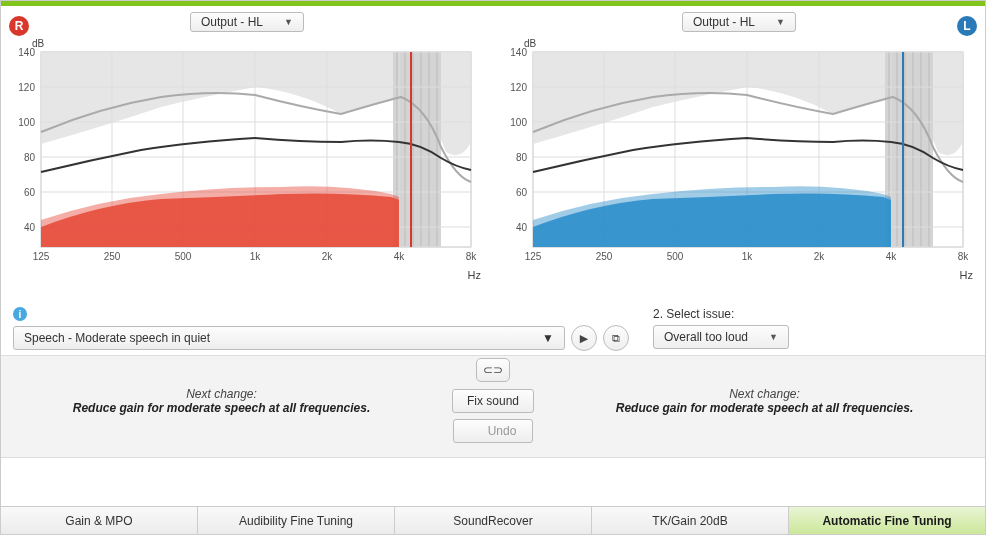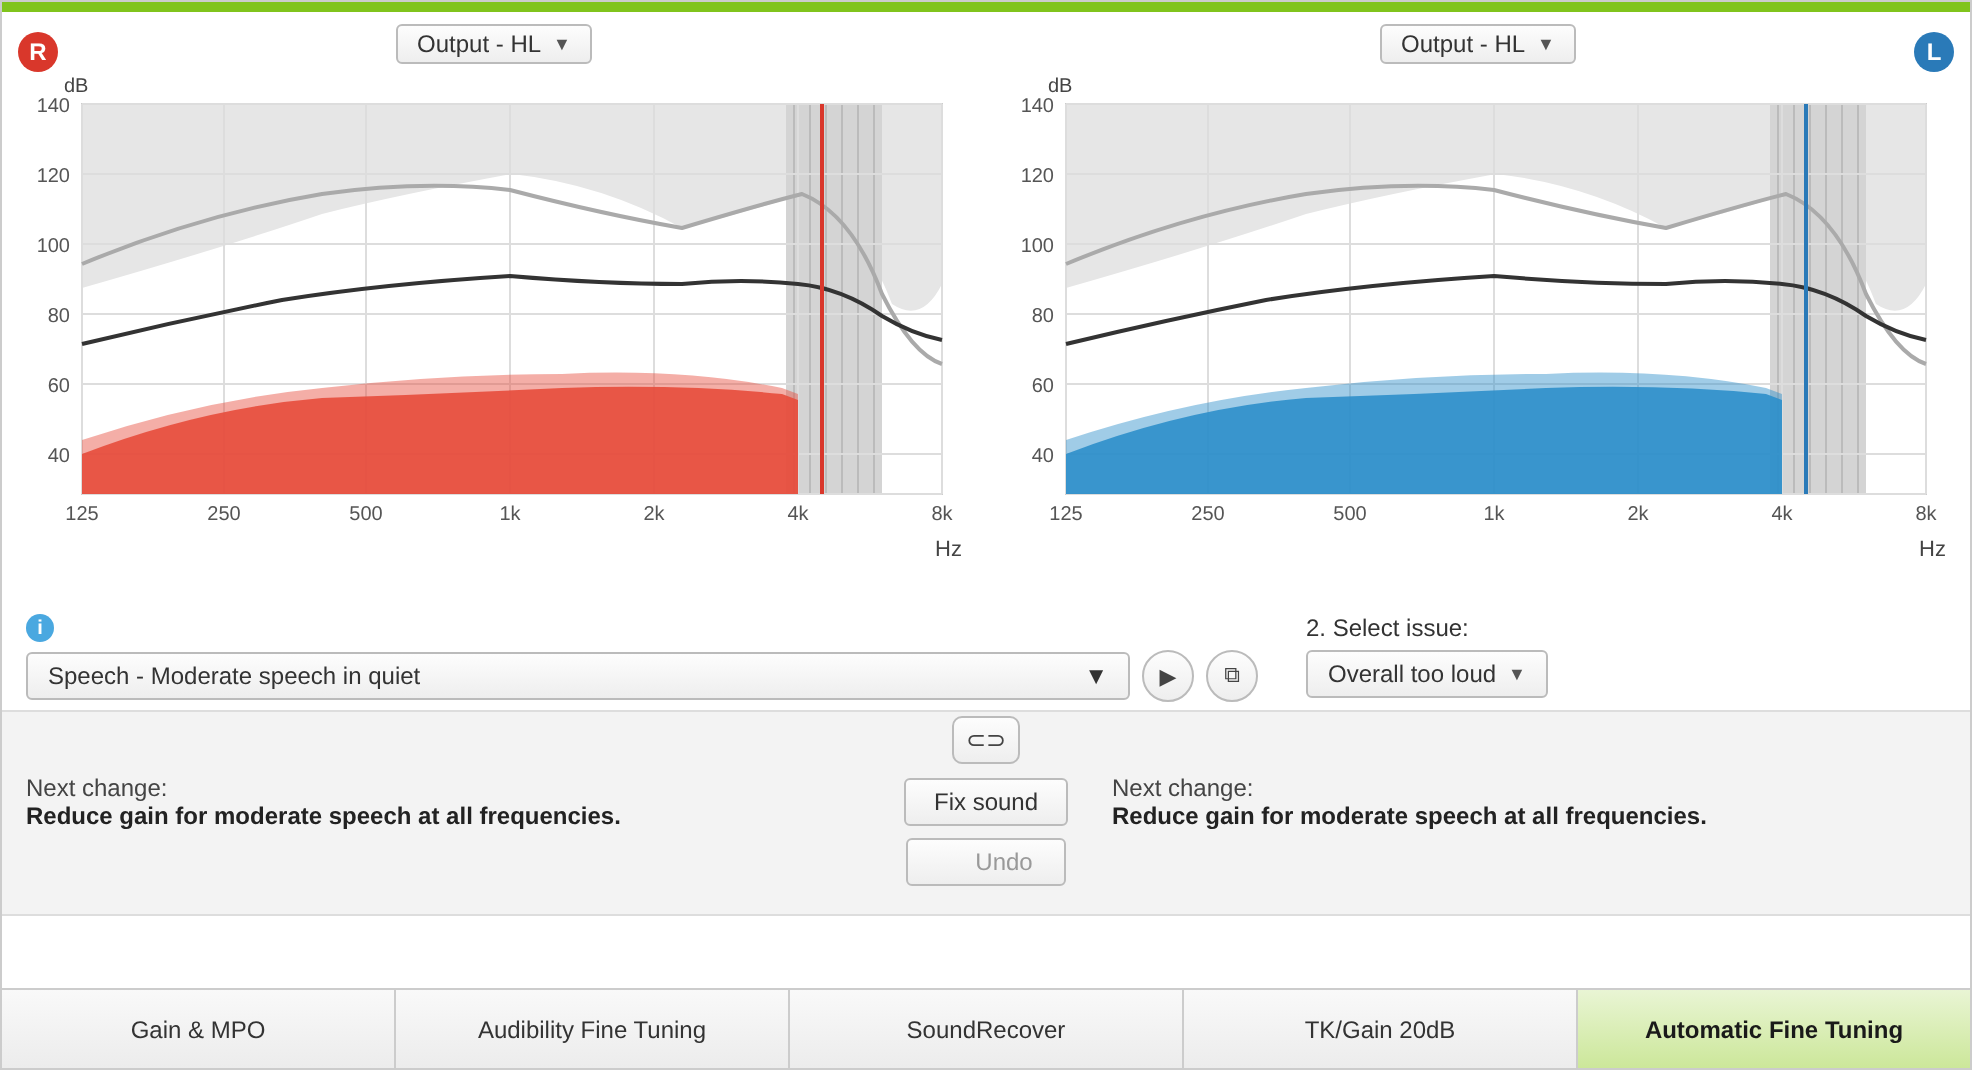--- a/index.html
+++ b/index.html
@@ -12,7 +12,7 @@
   .badge.r { left:8px; background:#d9372b; }
   .badge.l { right:8px; background:#2a7ab8; }
   .dd-wrap { text-align:center; }
-  .dd { display:inline-flex; align-items:center; gap:6px; background:linear-gradient(#fdfdfd,#eee); border:1px solid #bbb; border-radius:3px; padding:2px 10px; font-size:12px; cursor:pointer; }
+  .dd { display:inline-flex; align-items:center; gap:21px; background:linear-gradient(#fdfdfd,#eee); border:1px solid #bbb; border-radius:3px; padding:2px 10px; font-size:12px; cursor:pointer; }
   .dd .tri { font-size:9px; color:#555; }
   .chart-area { position:relative; height:255px; margin-top:6px; }
   .y-axis-label { position:absolute; left:21px; top:0; font-size:10px; color:#444; }

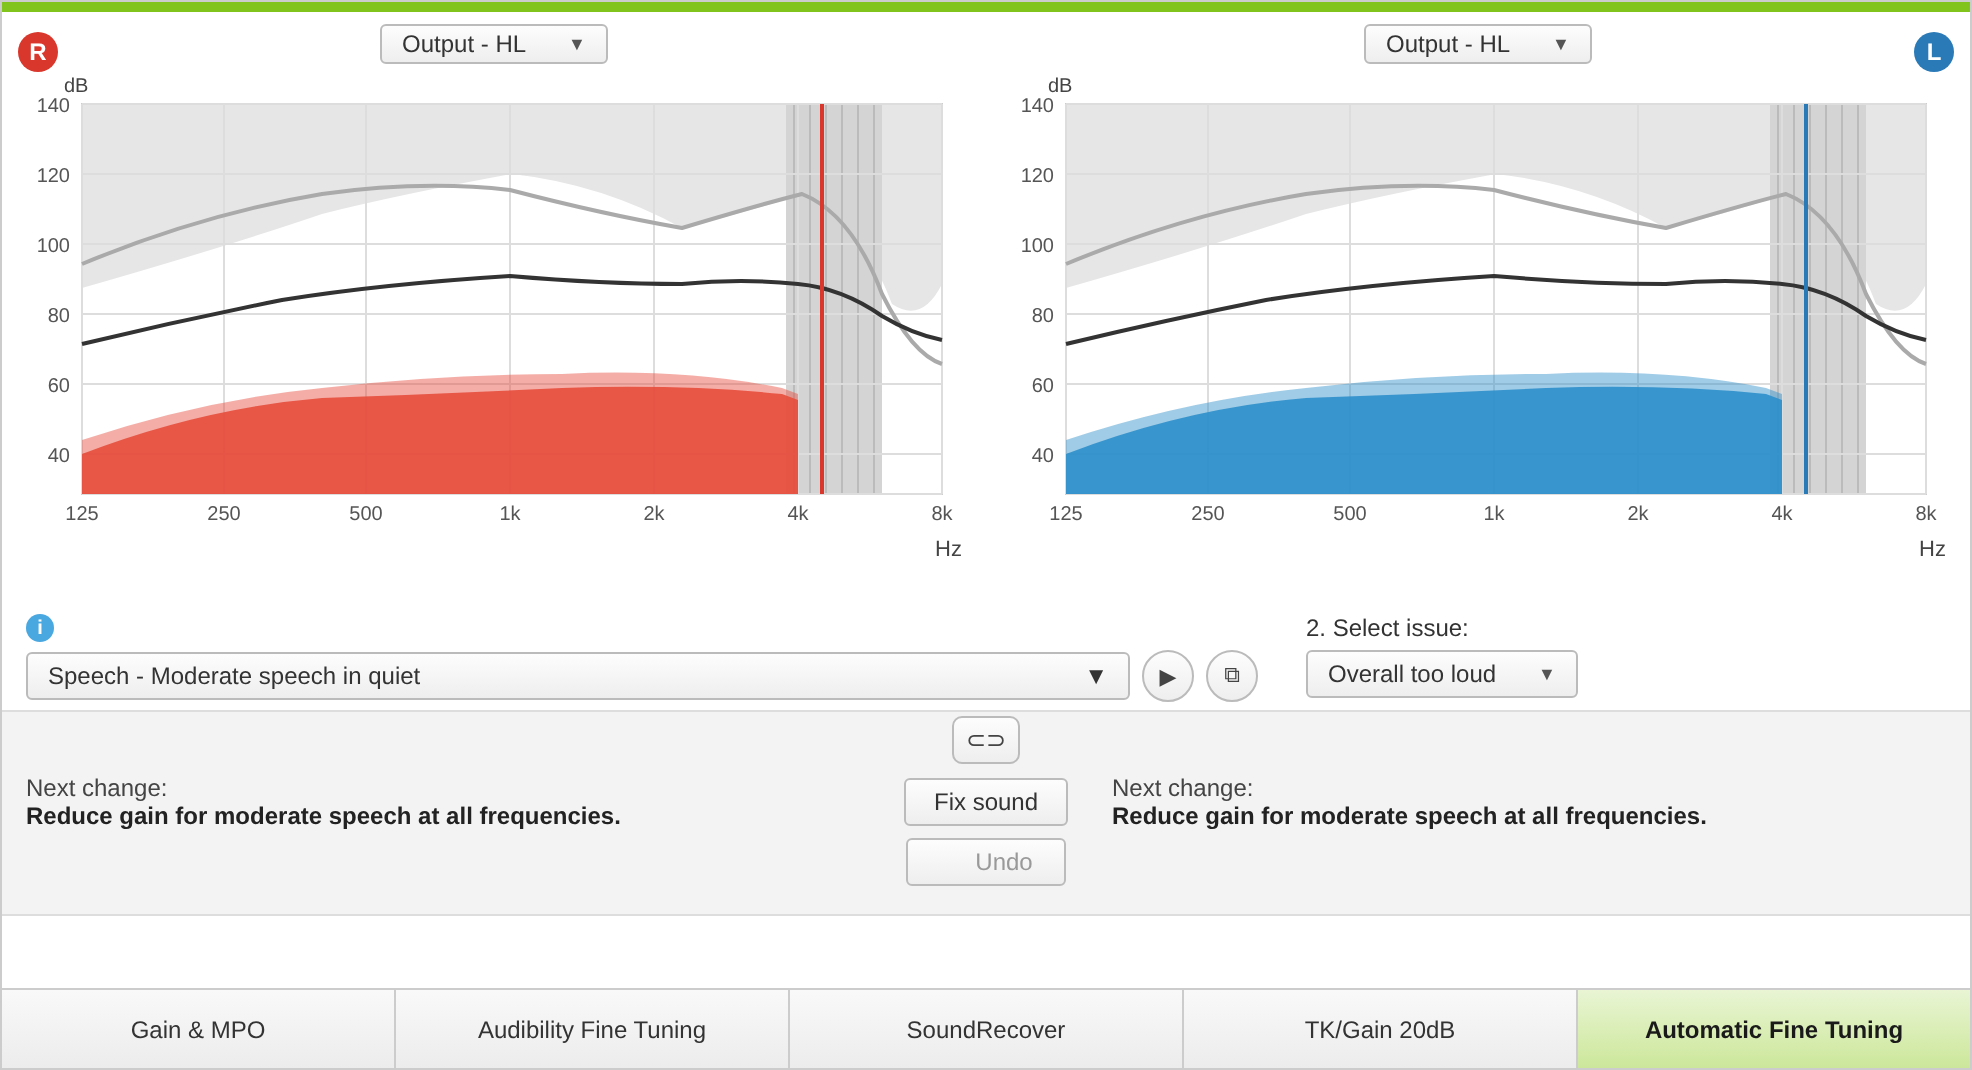--- a/index.html
+++ b/index.html
@@ -42,7 +42,7 @@
   .divider-row { display:flex; align-items:center; justify-content:center; padding:2px 0 3px 0; }
   .link-btn { width:34px; height:24px; border:1px solid #bbb; border-radius:5px; background:linear-gradient(#fdfdfd,#eee); display:flex; align-items:center; justify-content:center; font-size:12px; color:#444; cursor:pointer; }
   .bottom-grid { display:flex; padding:2px 12px 14px 12px; gap:8px; align-items:flex-start; }
-  .bottom-col { flex:1; text-align:left; }
+  .bottom-col { flex:1; text-align:center;font-style:italic; }
   .bottom-mid { flex:0 0 110px; display:flex; flex-direction:column; gap:6px; align-items:center; padding-top:2px; }
   .nc-title { font-size:12px; color:#444; }
   .nc-desc { font-size:12px; font-weight:bold; color:#222; }

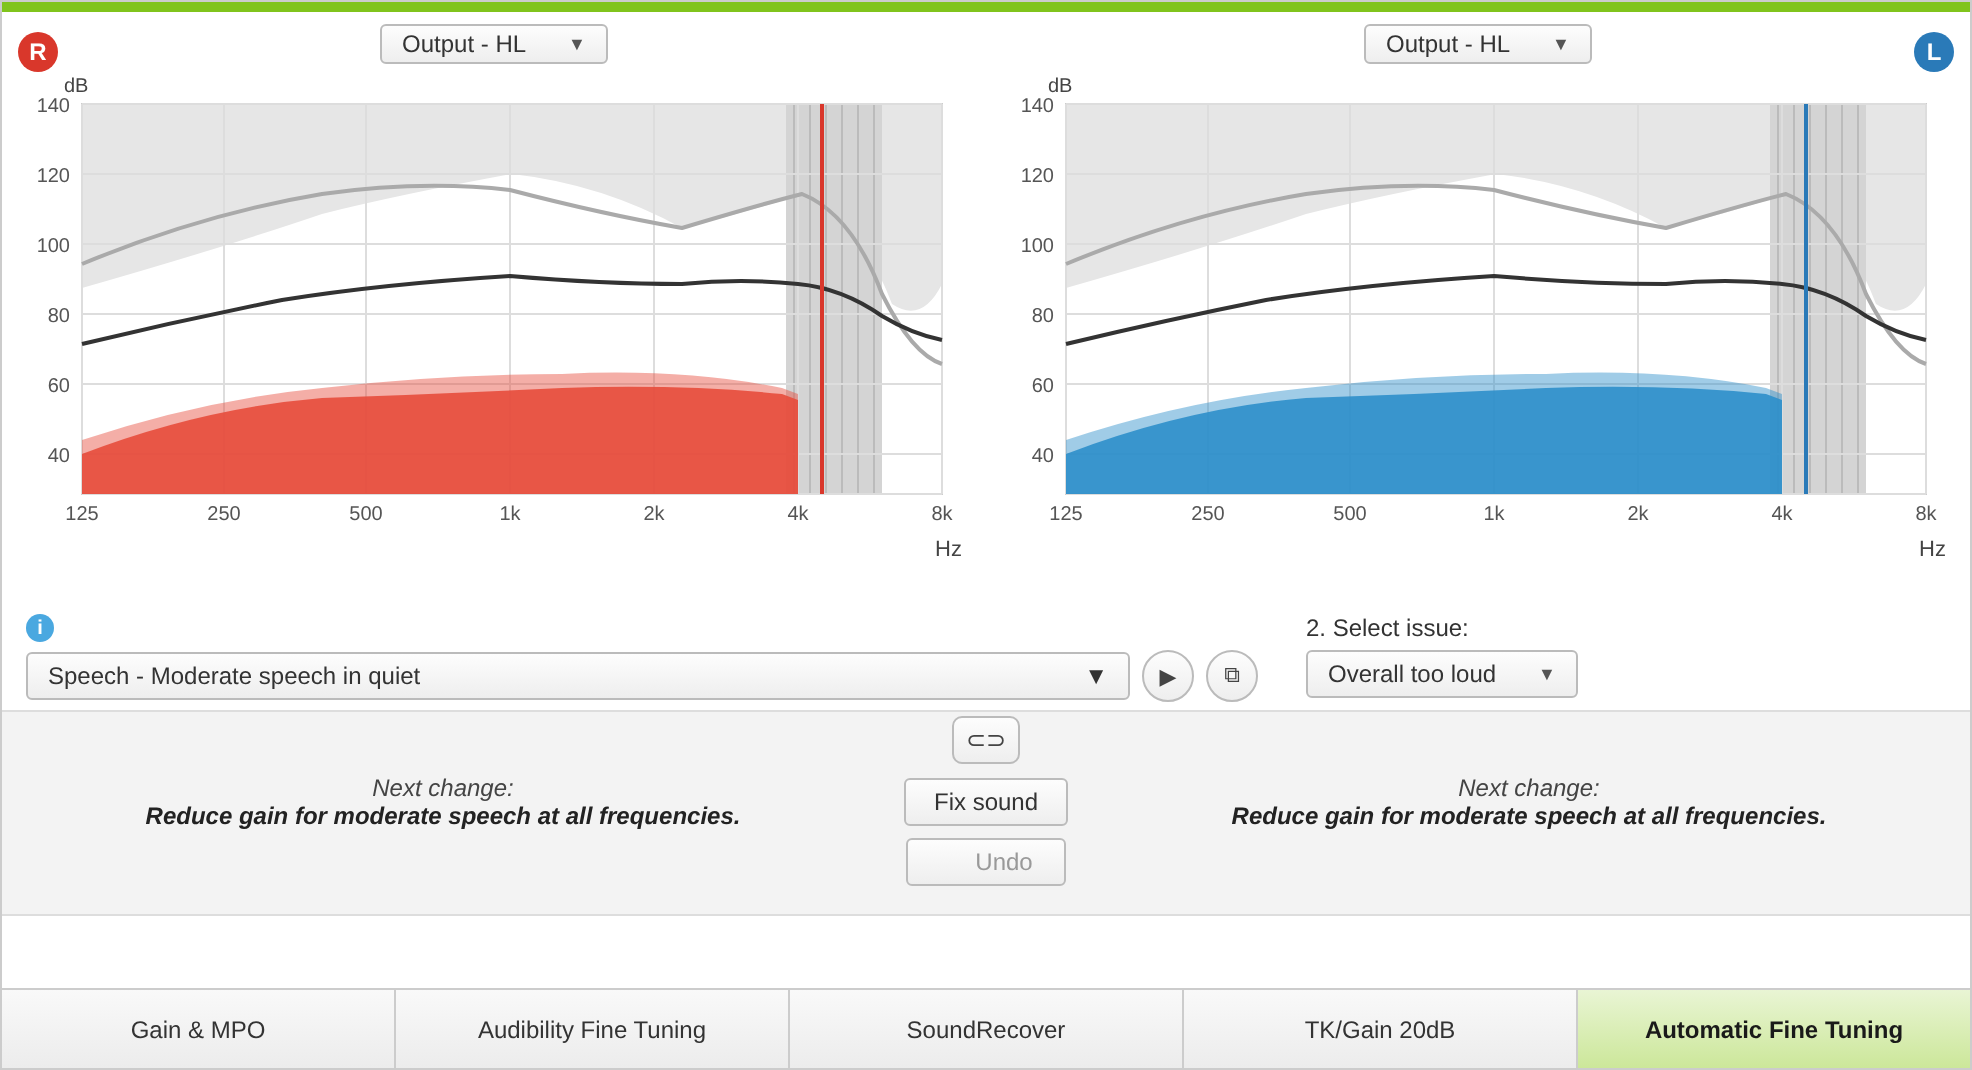--- a/index.html
+++ b/index.html
@@ -49,7 +49,7 @@
   .btn { min-width:80px; padding:4px 14px; border:1px solid #bbb; border-radius:3px; background:linear-gradient(#fdfdfd,#eee); font-size:12px; cursor:pointer; color:#333; }
   .btn.dim { color:#999;padding-left:32px; }
   .gray-strip { background:#f3f3f3; border-top:1px solid #ddd; border-bottom:1px solid #ddd; }
-  .tabs { display:flex; border-top:1px solid #ccc; height:40px; }
+  .tabs { display:flex; border-top:1px solid #ccc; height:28px; }
   .tab { flex:1; display:flex; align-items:center; justify-content:center; font-size:12px; background:linear-gradient(#f9f9f9,#ececec); border-right:1px solid #ccc; cursor:pointer; color:#333; }
   .tab:last-child { border-right:none; }
   .tab.active { background:linear-gradient(#e9f5d4,#cce79a); font-weight:bold; color:#1a1a1a; }

